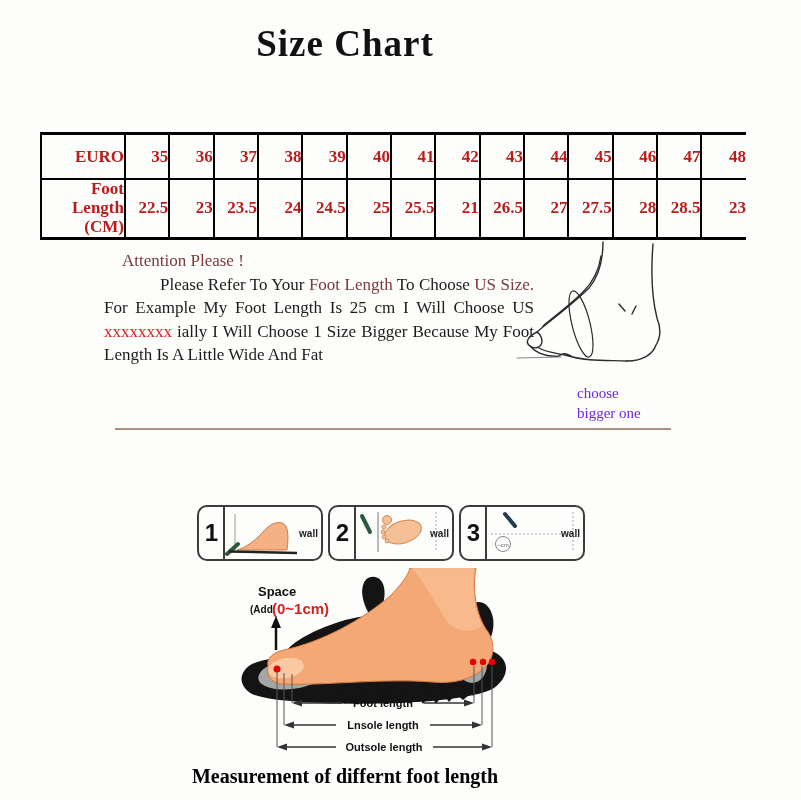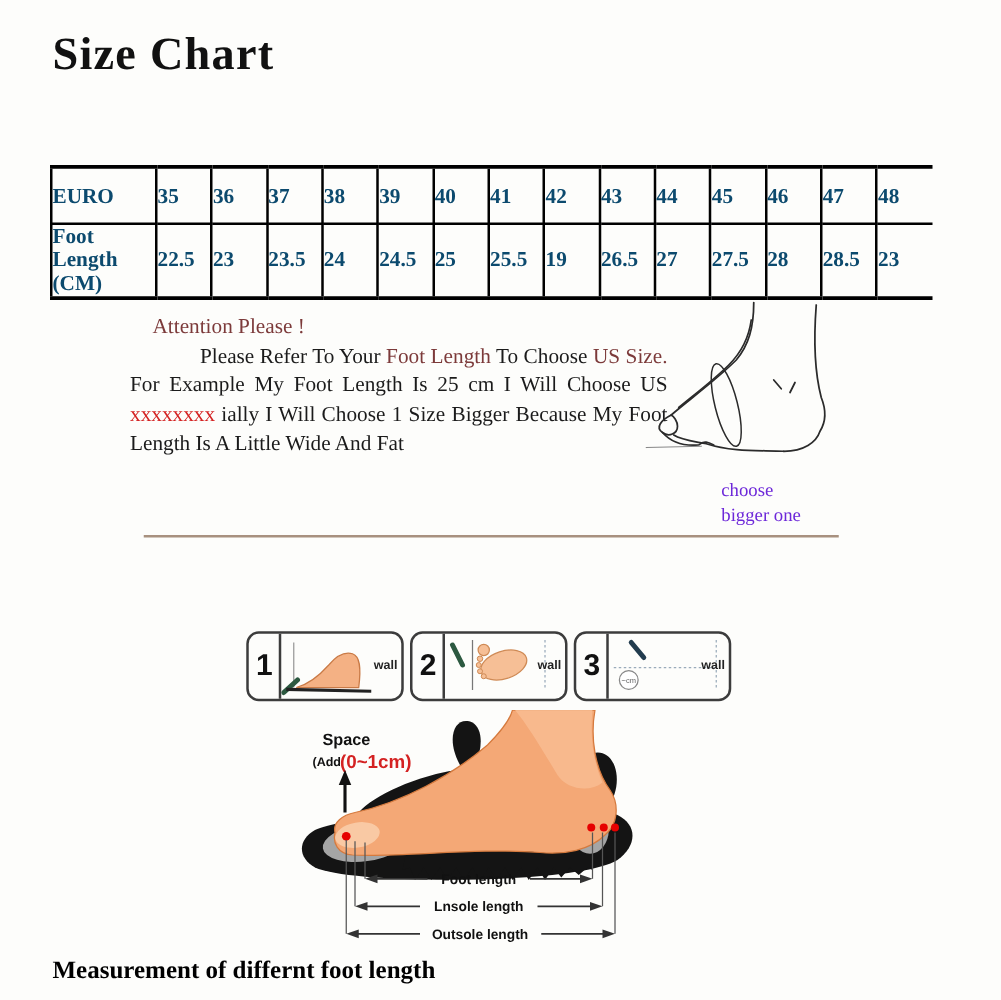--- a/index.html
+++ b/index.html
@@ -6,7 +6,7 @@
   .canvas{position:relative;width:801px;height:800px;background:#fdfdfb;overflow:hidden;
           font-family:"Liberation Serif","DejaVu Serif",serif;color:#111;}
   .abs{position:absolute;}
-  .center{left:0;width:690px;padding-left:42px;}
+  .center{left:0;width:690px;text-align:center;}
 
   .title{top:22px;font-size:37px;font-weight:bold;letter-spacing:1px;}
   .subtitle{top:84px;font-size:18px;font-weight:bold;}

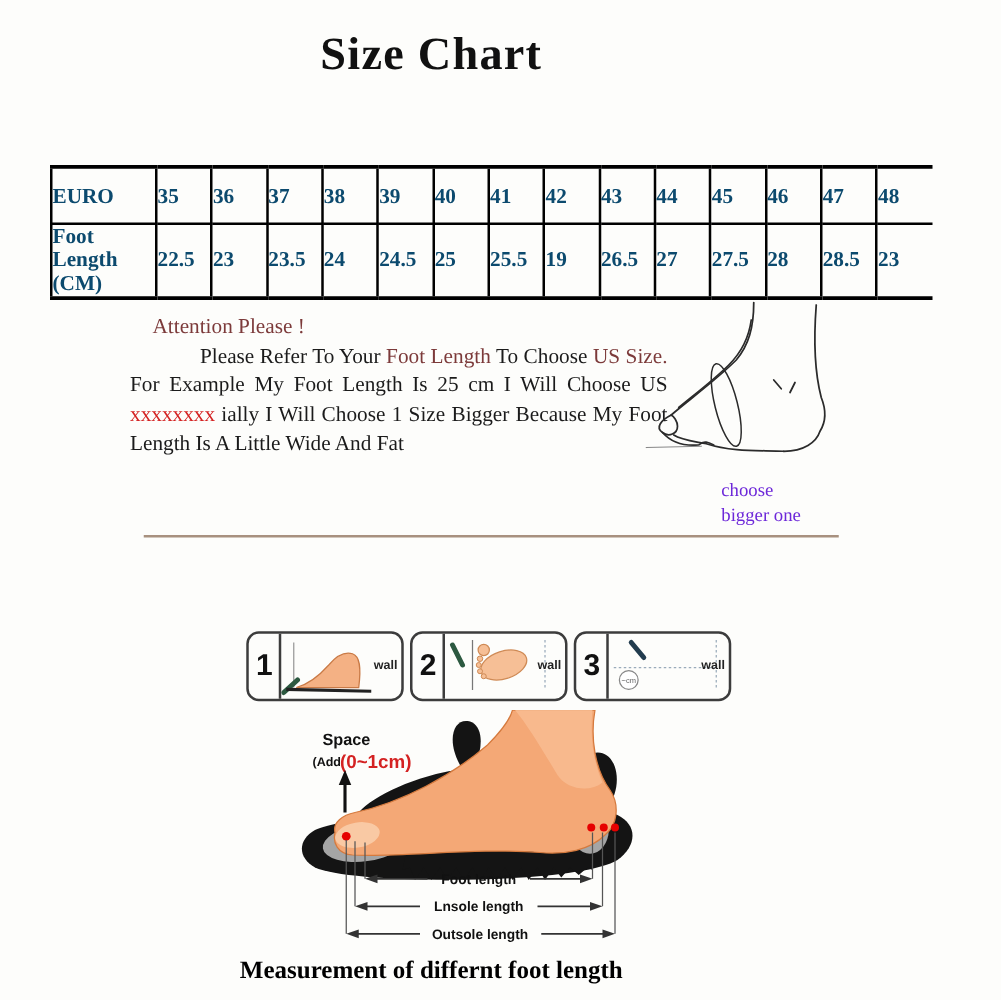--- a/index.html
+++ b/index.html
@@ -15,7 +15,7 @@
 
   
   .size-table{position:absolute;left:40px;top:132px;width:706px;border-collapse:collapse;
-              table-layout:fixed;text-align:left;font-weight:bold;font-size:17px;color:#0c4a6e;}
+              table-layout:fixed;text-align:right;font-weight:bold;font-size:17px;color:#b91c1c;}
   .size-table th,.size-table td{border:2px solid #000;padding:0;}
   .size-table .rowhead{width:82px;}
   .size-table tr>*:last-child{border-right:0;}

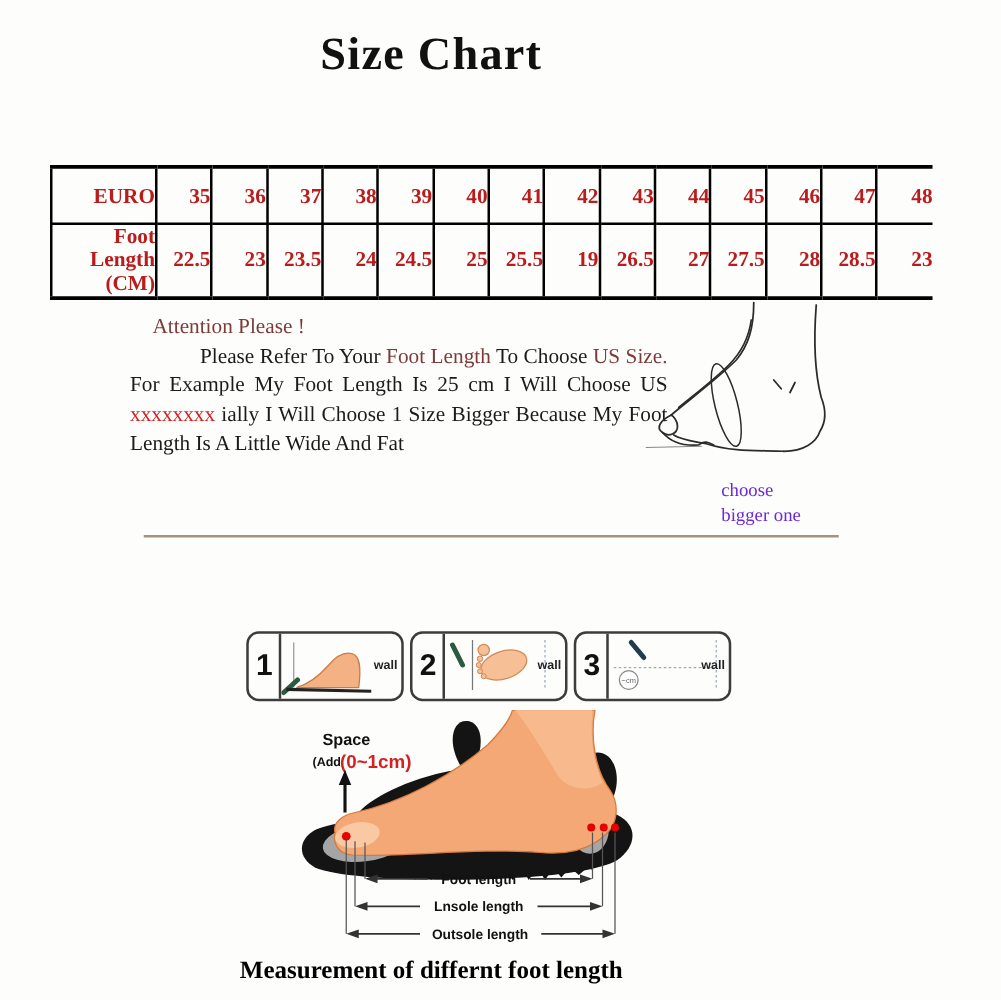--- a/index.html
+++ b/index.html
@@ -83,7 +83,7 @@
           <td>24.5</td>
           <td>25</td>
           <td>25.5</td>
-          <td>19</td>
+          <td>21</td>
           <td>26.5</td>
           <td>27</td>
           <td>27.5</td>

